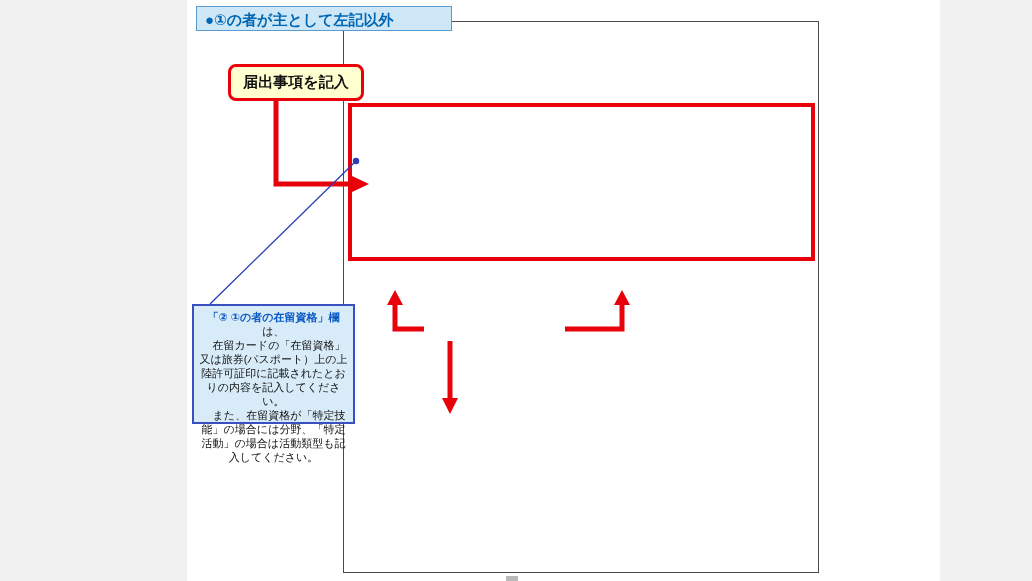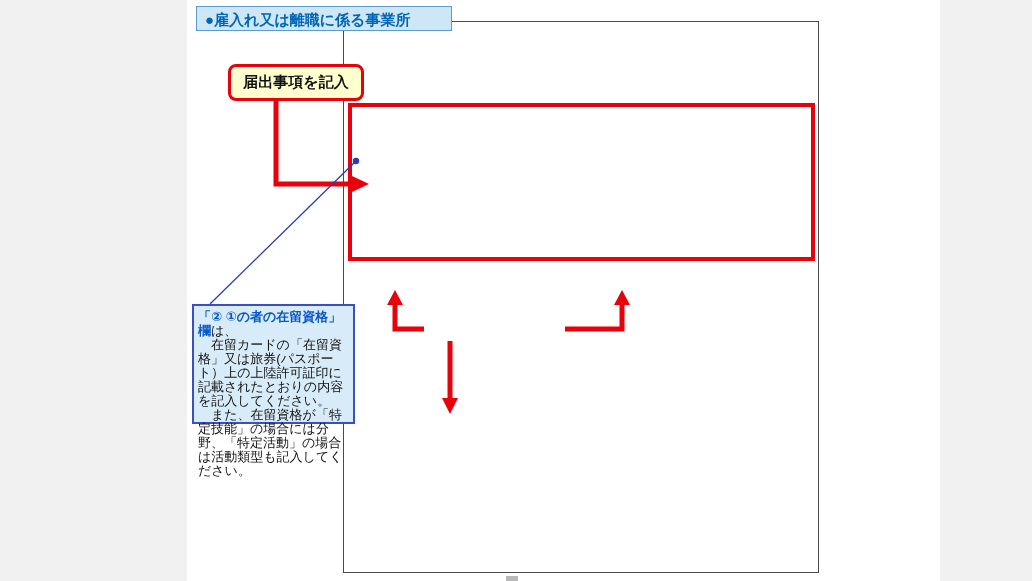--- a/index.html
+++ b/index.html
@@ -220,7 +220,7 @@
     <div style="white-space:pre-line;">　また、在留資格が「特定技能」の場合には分野、「特定活動」の場合は活動類型も記入してください。</div>
   </div>
 
-  <div id="title-box">●雇入れ又は離職に係る事業所</div>
+  <div id="title-box">●①の者が主として左記以外</div>
 
 </div>
 

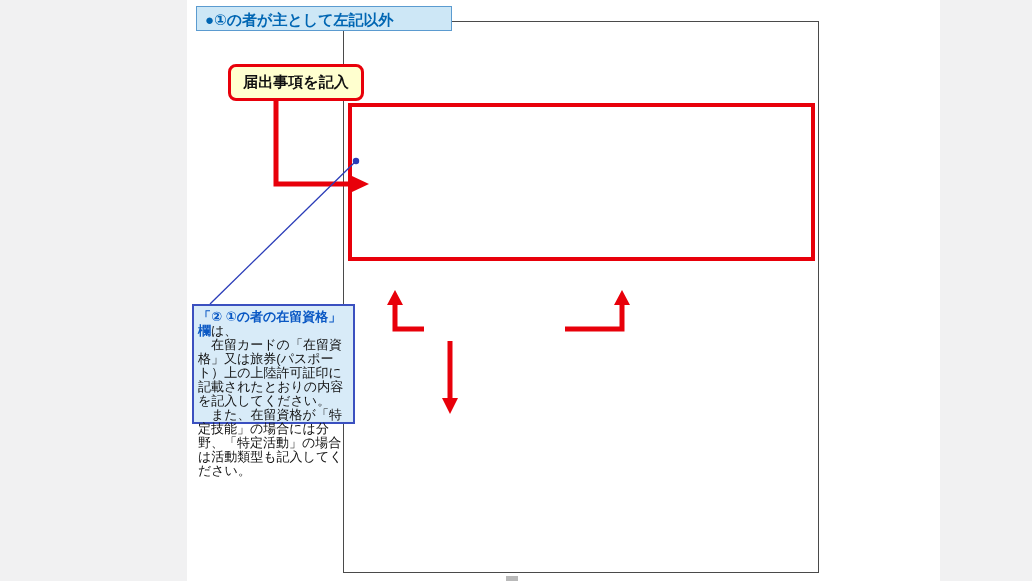--- a/index.html
+++ b/index.html
@@ -33,8 +33,8 @@
   #red-box{position:absolute;left:348px;top:103px;width:467px;height:158px;
            border:4px solid #e8000a;box-sizing:border-box;z-index:3;}
   #note-box{position:absolute;left:192px;top:304px;width:163px;height:120px;background:#d8ebf8;
-            border:2px solid #3b50c0;box-sizing:border-box;padding:4px 4px;font-size:13px;
-            line-height:14px;z-index:7;color:#111;}
+            border:2px solid #3b50c0;box-sizing:border-box;padding:4px 4px;font-size:11px;
+            line-height:14px;z-index:7;color:#111;text-align:center;}
   #note-box .lead{color:#0a58c4;font-weight:bold;}
   #arrows{position:absolute;left:0;top:0;width:1032px;height:581px;z-index:5;pointer-events:none;}
 </style>

